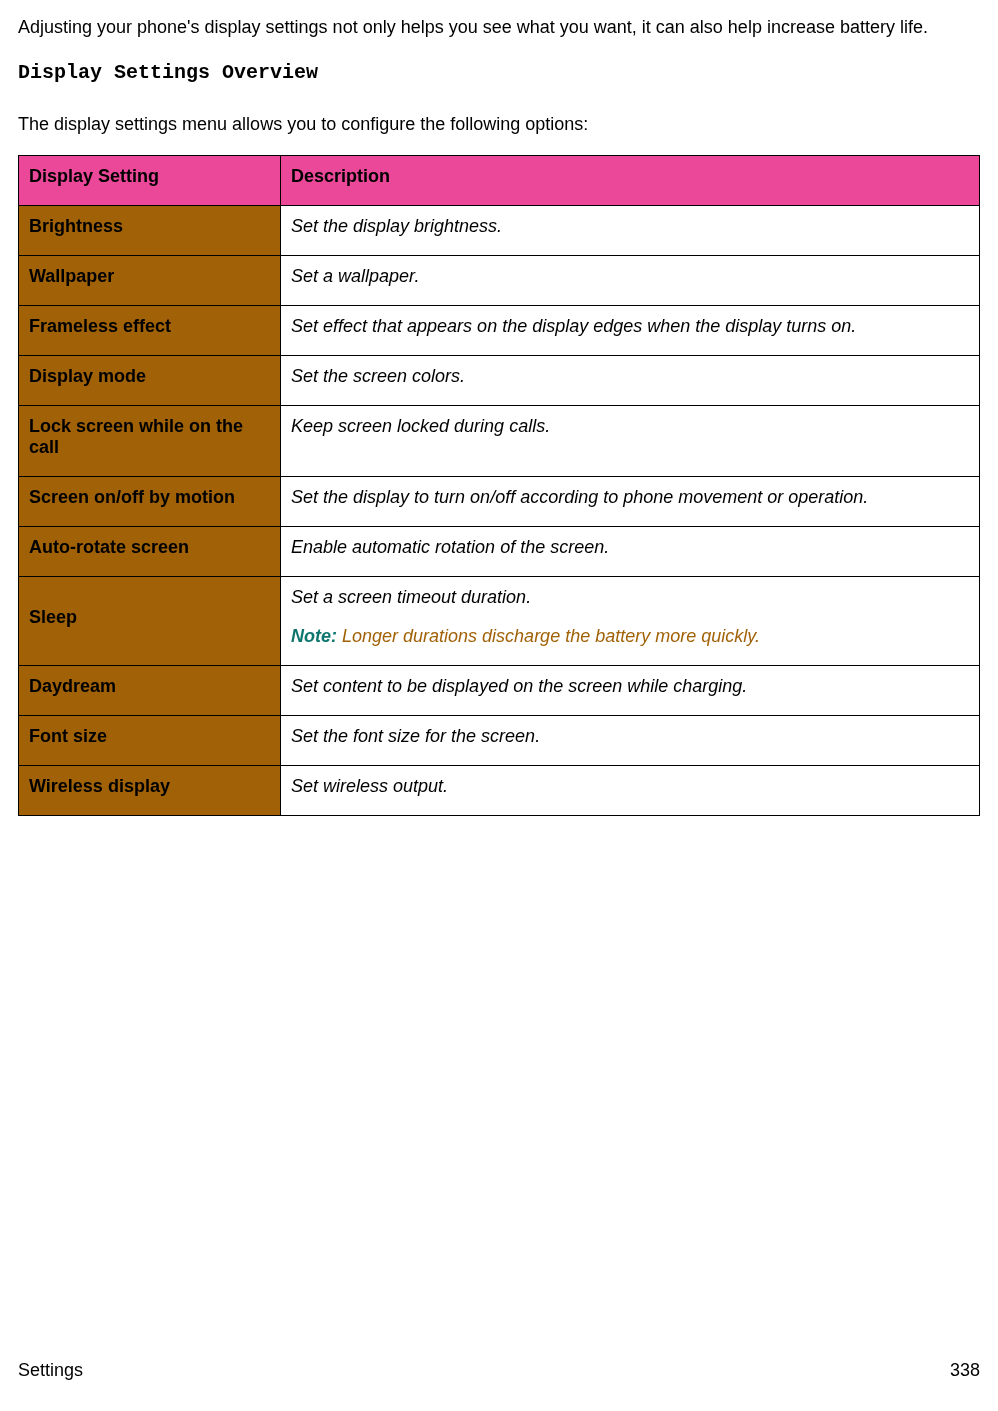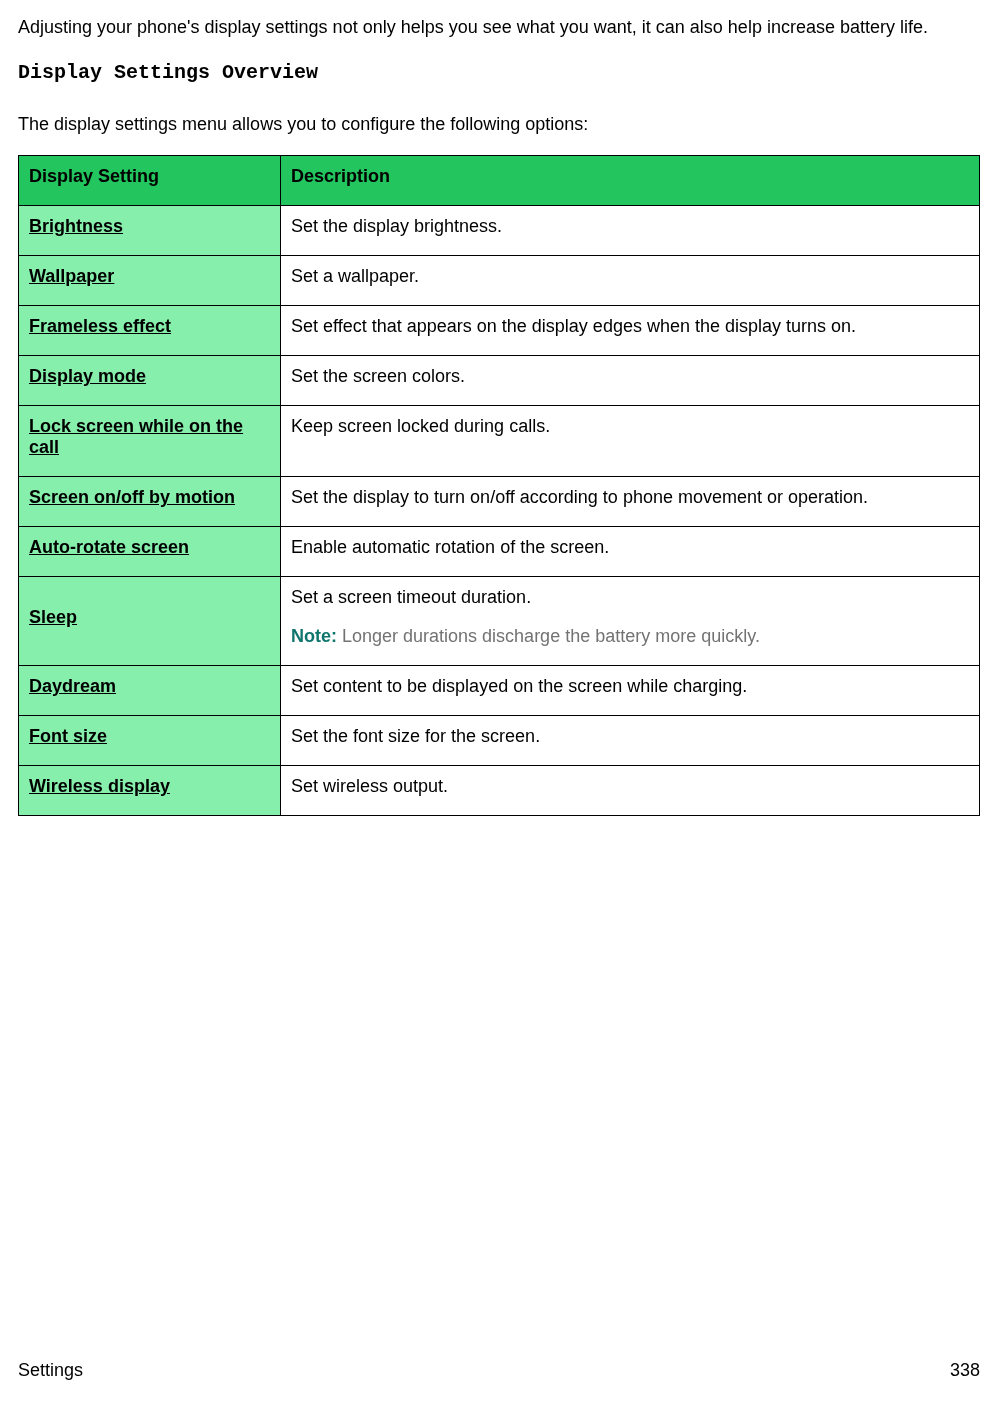--- a/index.html
+++ b/index.html
@@ -53,7 +53,7 @@
       vertical-align: top;
     }
     th {
-      background: #22c55e;
+      background: #ec4899;
       font-weight: bold;
       padding: 10px 10px 18px 10px;
     }

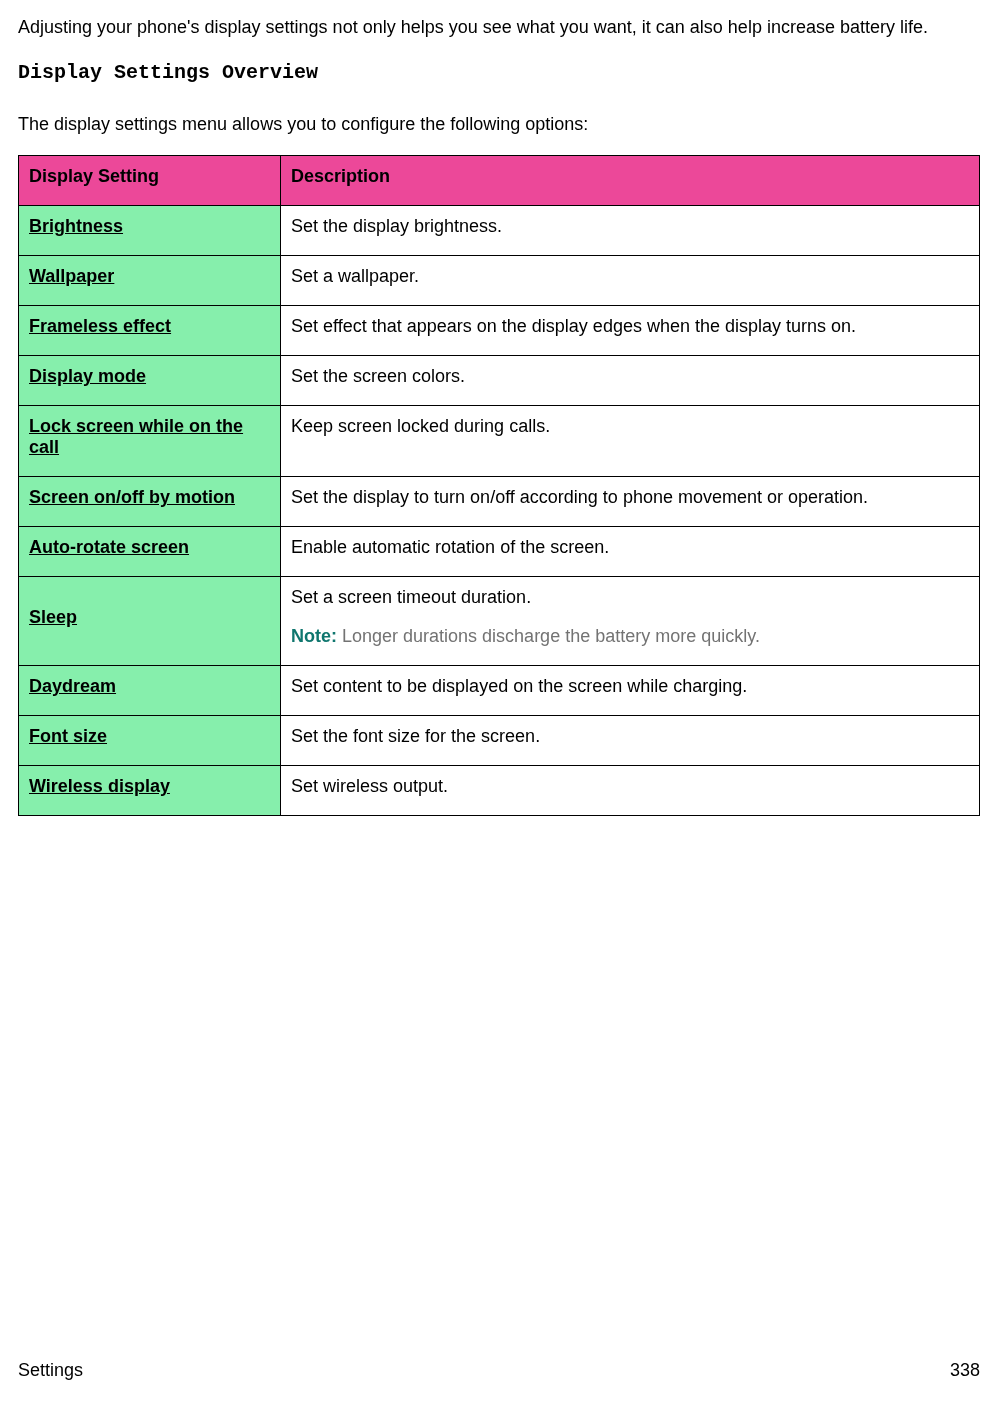--- a/index.html
+++ b/index.html
@@ -59,11 +59,10 @@
     }
     td.setting {
       width: 262px;
-      background: #86efac;
+      background: #a16207;
       font-weight: bold;
       padding: 10px 10px 18px 10px;
       vertical-align: middle;
-      text-decoration: underline;
     }
     td.desc {
       padding: 10px 28px 18px 10px;

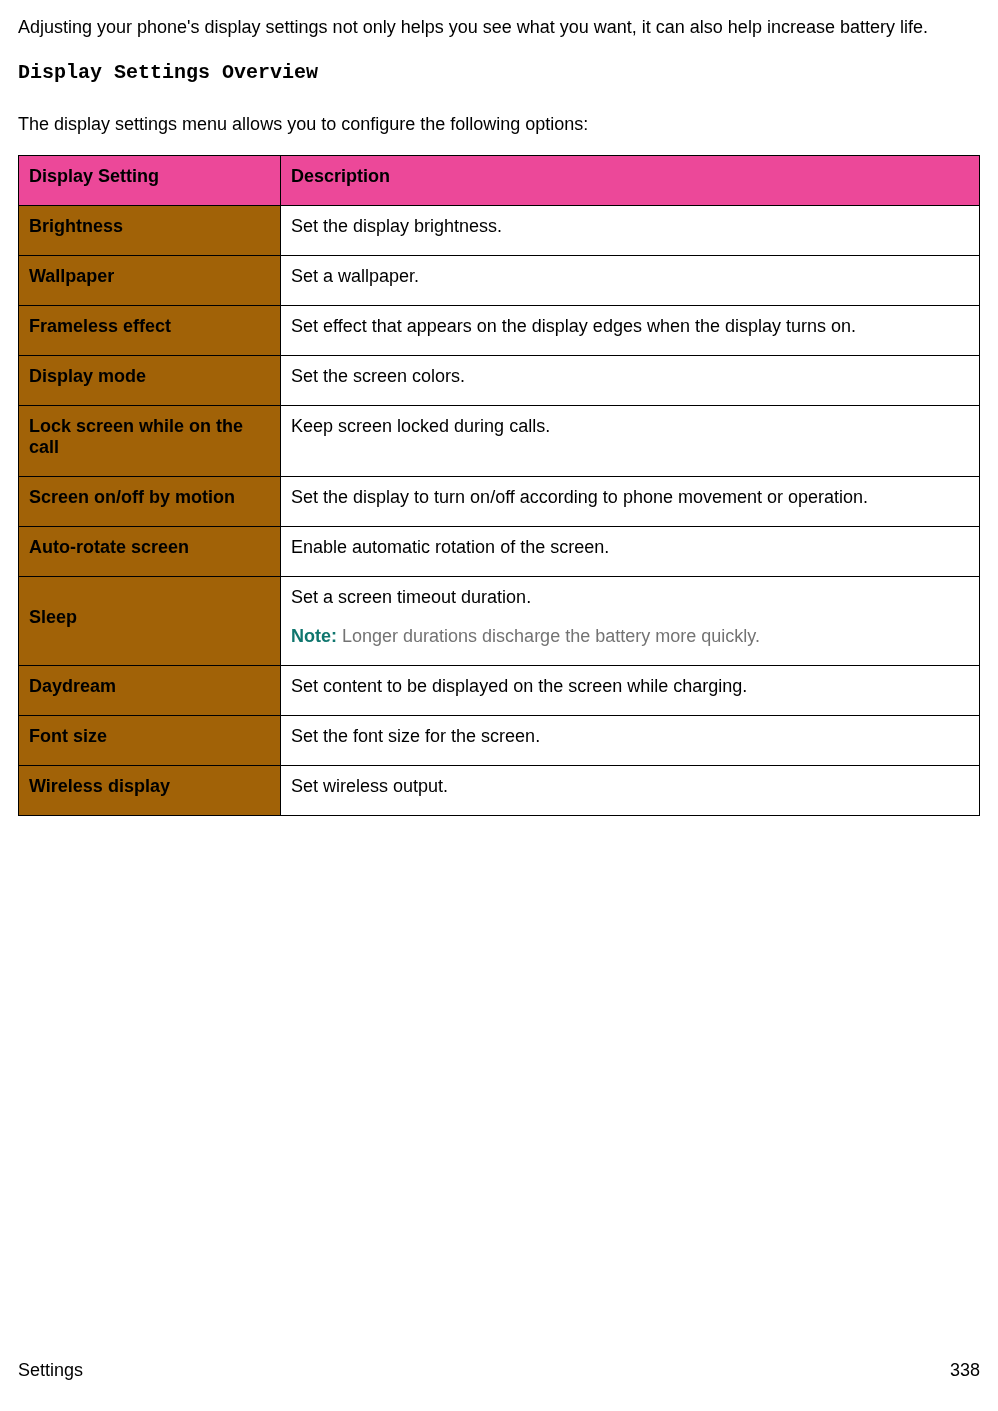--- a/index.html
+++ b/index.html
@@ -66,6 +66,7 @@
     }
     td.desc {
       padding: 10px 28px 18px 10px;
+      font-style: italic;
     }
     td.desc p + p {
       margin-top: 18px;

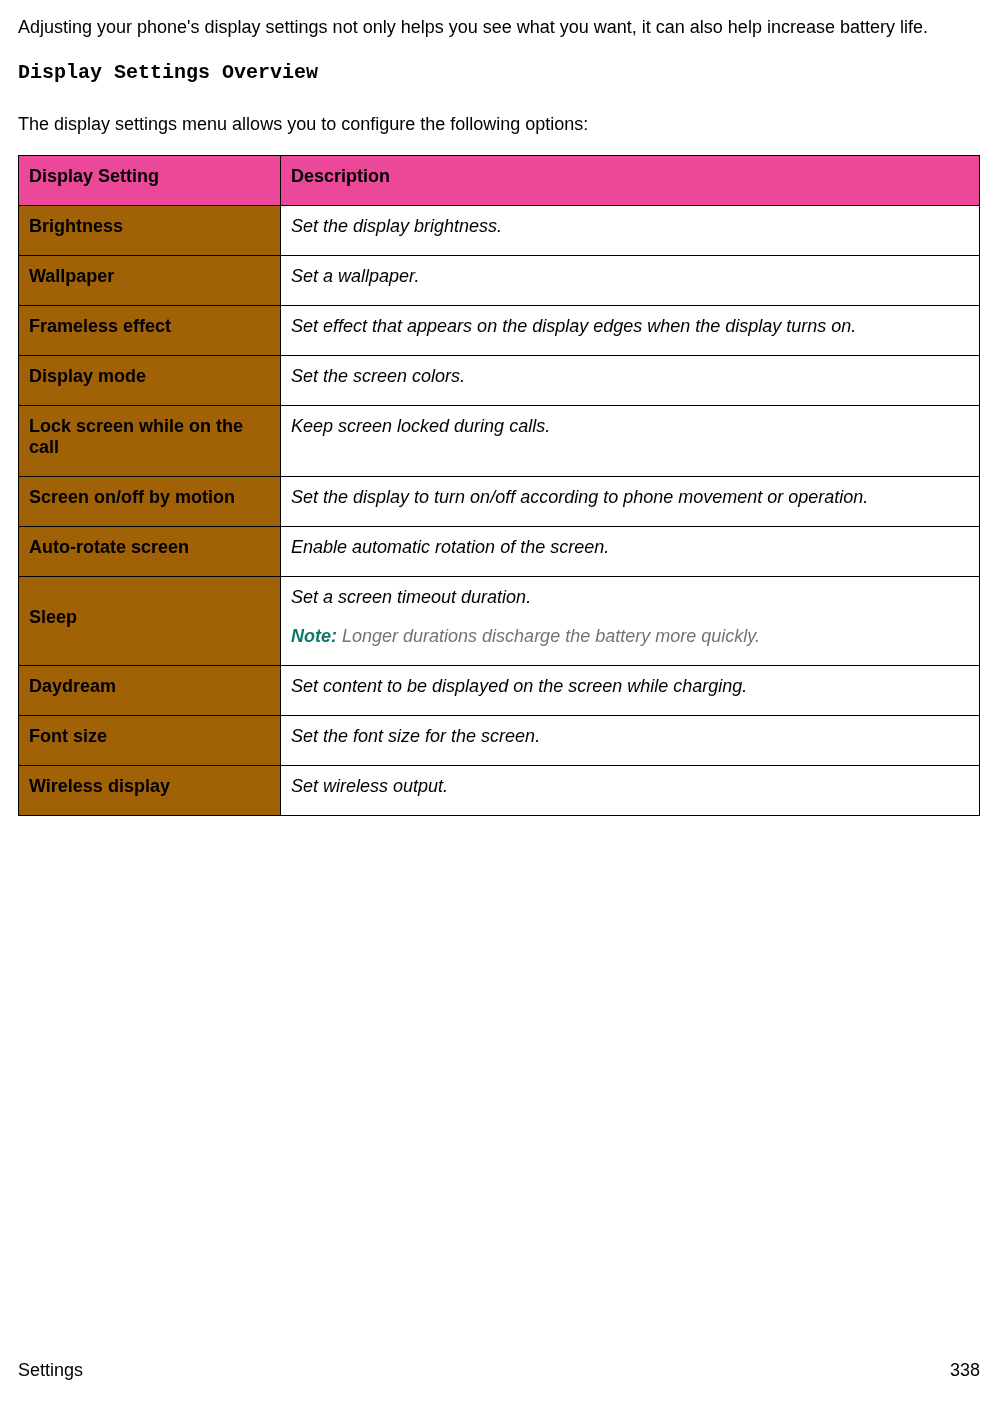--- a/index.html
+++ b/index.html
@@ -76,7 +76,7 @@
       color: #0f766e;
     }
     .note-text {
-      color: #737373;
+      color: #a16207;
     }
     .footer {
       display: flex;

